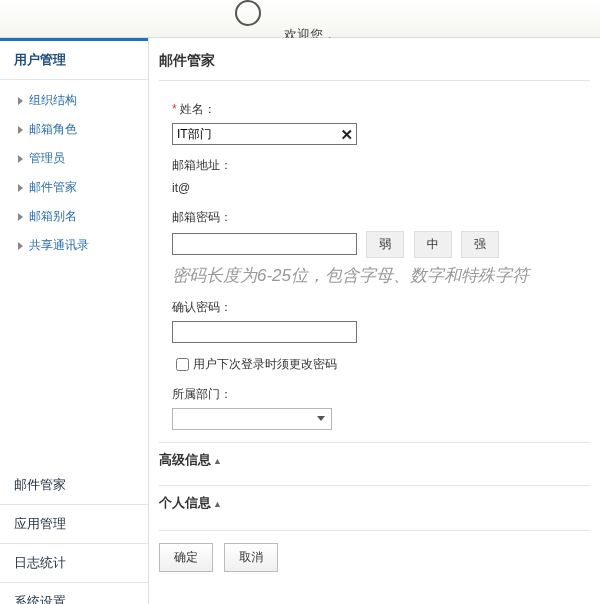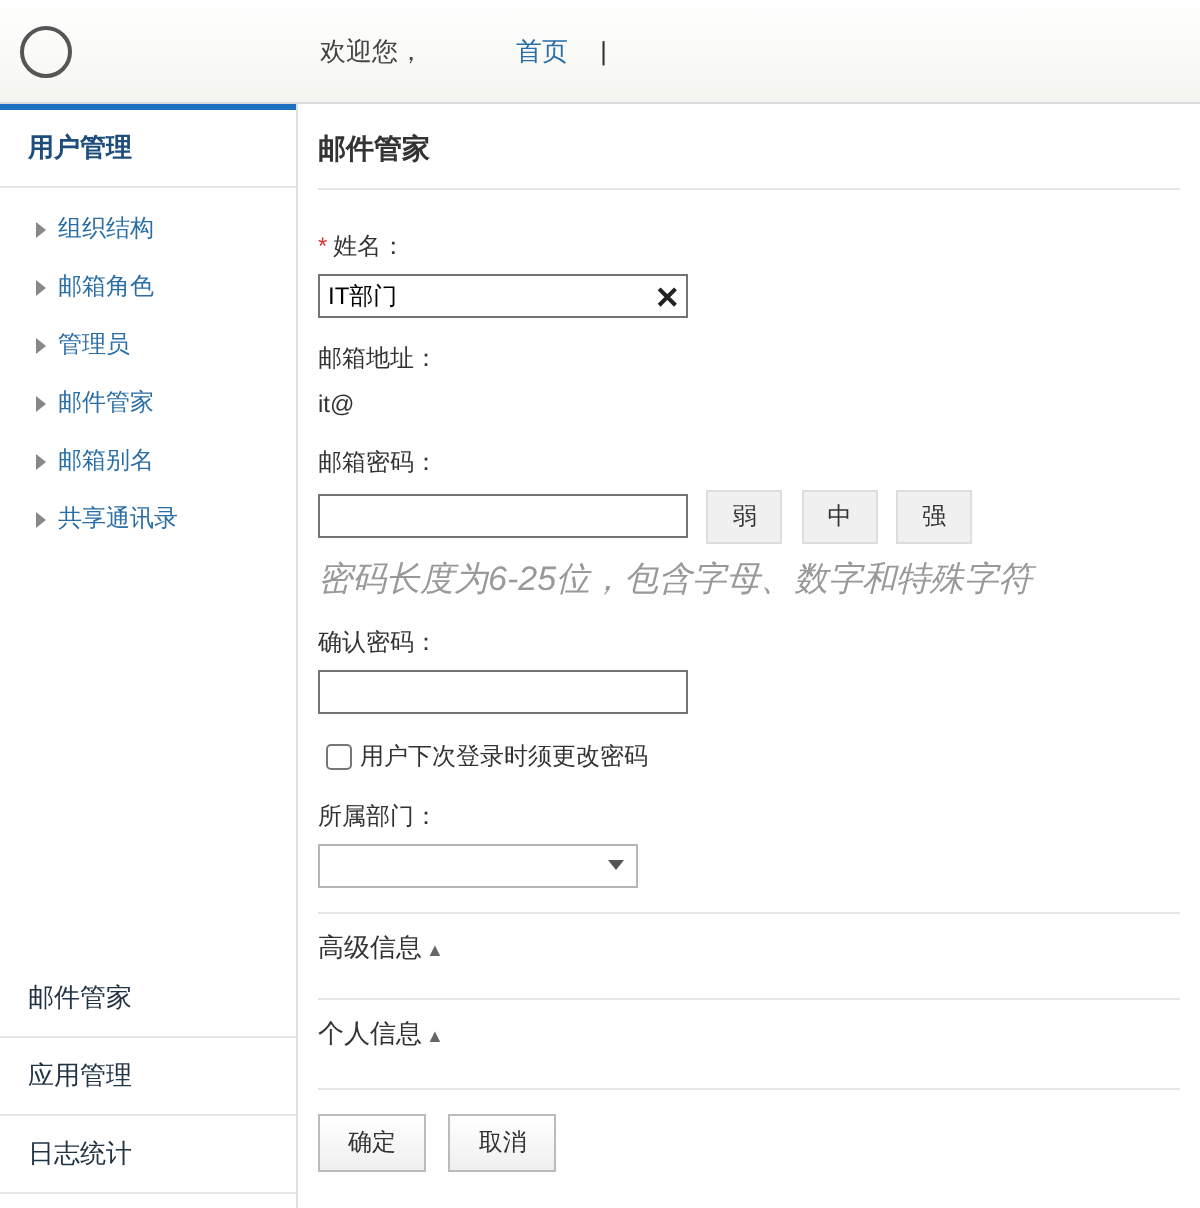--- a/index.html
+++ b/index.html
@@ -12,12 +12,13 @@
     width: 600px;
   }
   .top-header {
-    height: 52px;
+    height: 38px;
     background: linear-gradient(#fff, #f5f5f0);
     border-bottom: 1px solid #ddd;
     display: flex;
     align-items: center;
     padding: 0 10px;
+    flex-direction: column;
   }
   .logo-area {
     width: 130px;

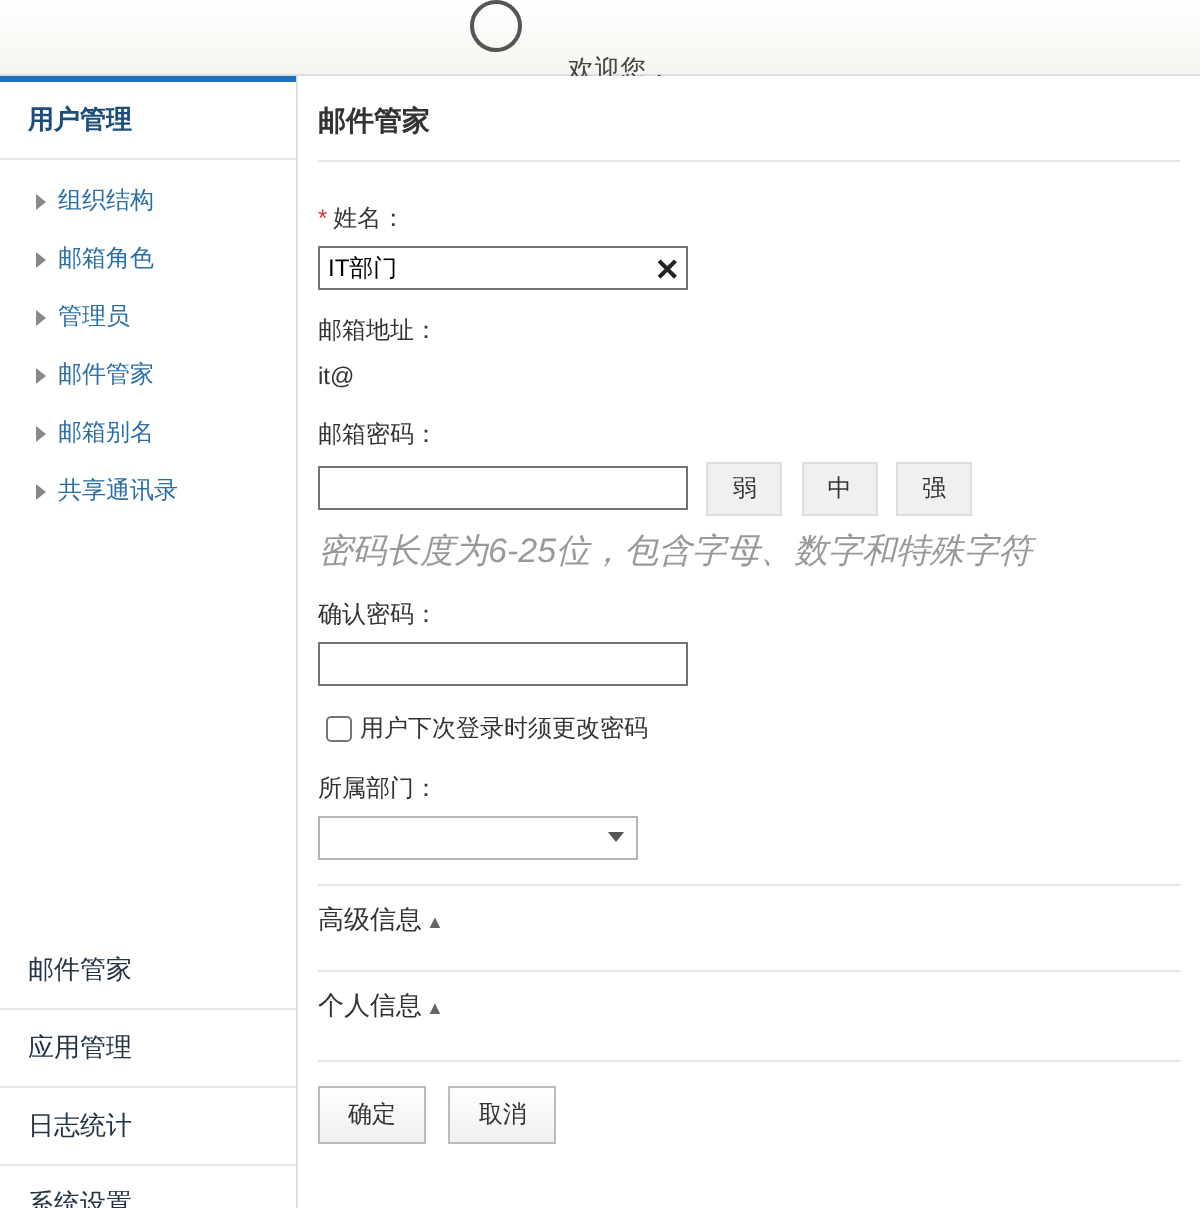--- a/index.html
+++ b/index.html
@@ -107,7 +107,7 @@
   .form {
     padding: 8px 10px 0 10px;
   }
-  .form-row { margin: 12px 0; }
+  .form-row { margin: 12px 13px; }
   .form-label { font-size: 12px; color: #333; margin-bottom: 5px; }
   .req { color: #d33; margin-right: 3px; }
   .input {

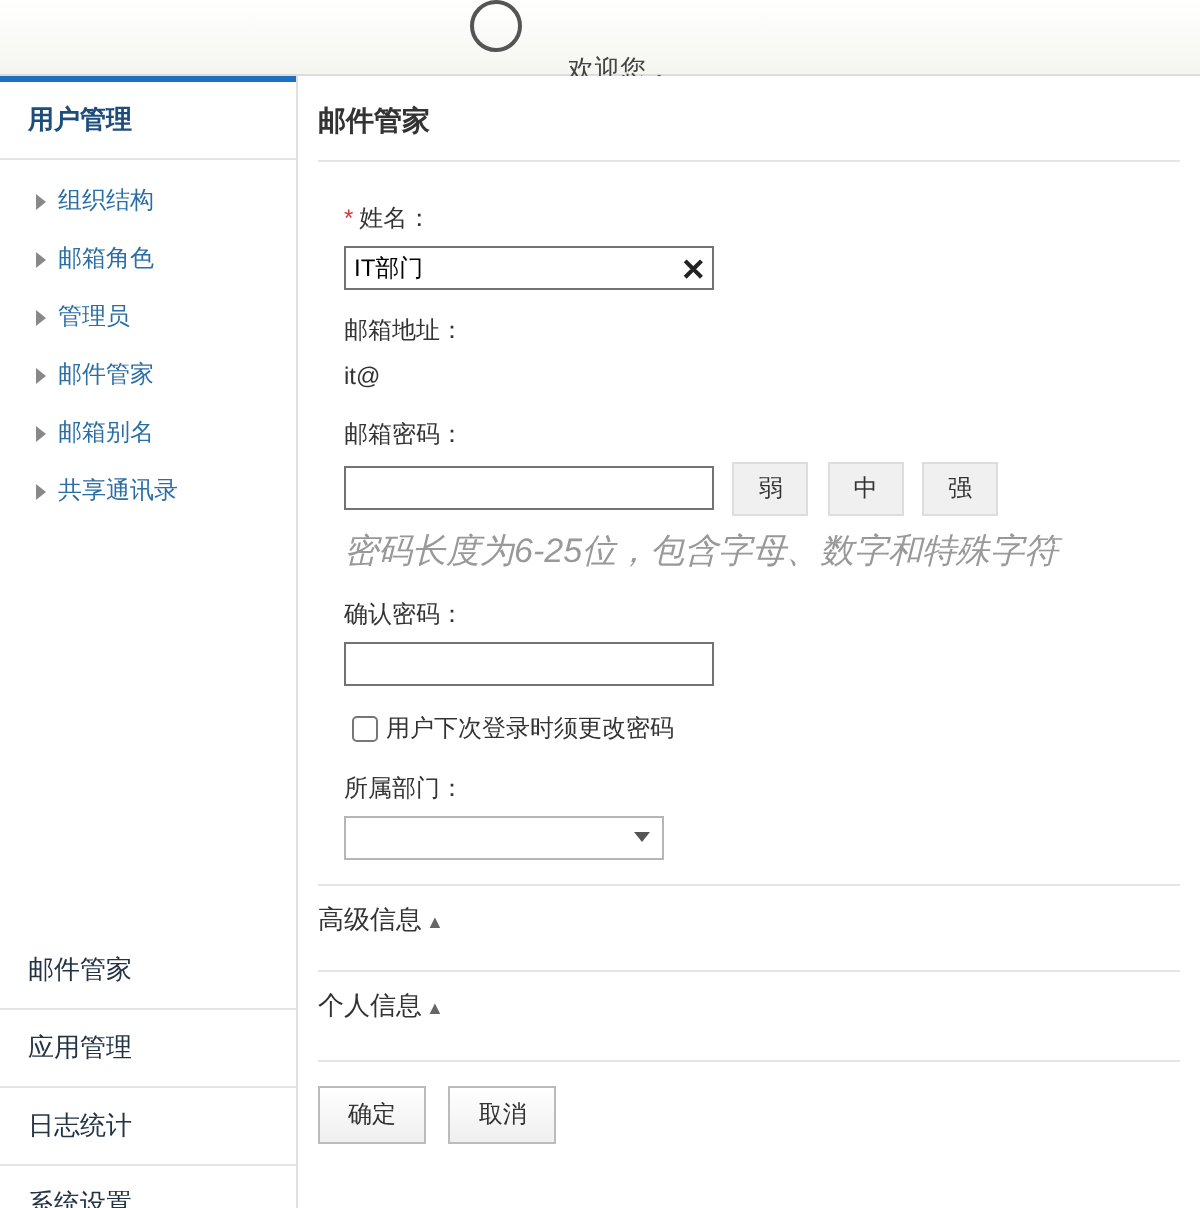--- a/index.html
+++ b/index.html
@@ -167,7 +167,7 @@
     border-top: 1px solid #e5e5e5;
     padding: 8px 0;
     font-size: 13px;
-    font-weight: normal;
+    font-weight: bold;
     color: #333;
     cursor: pointer;
   }

